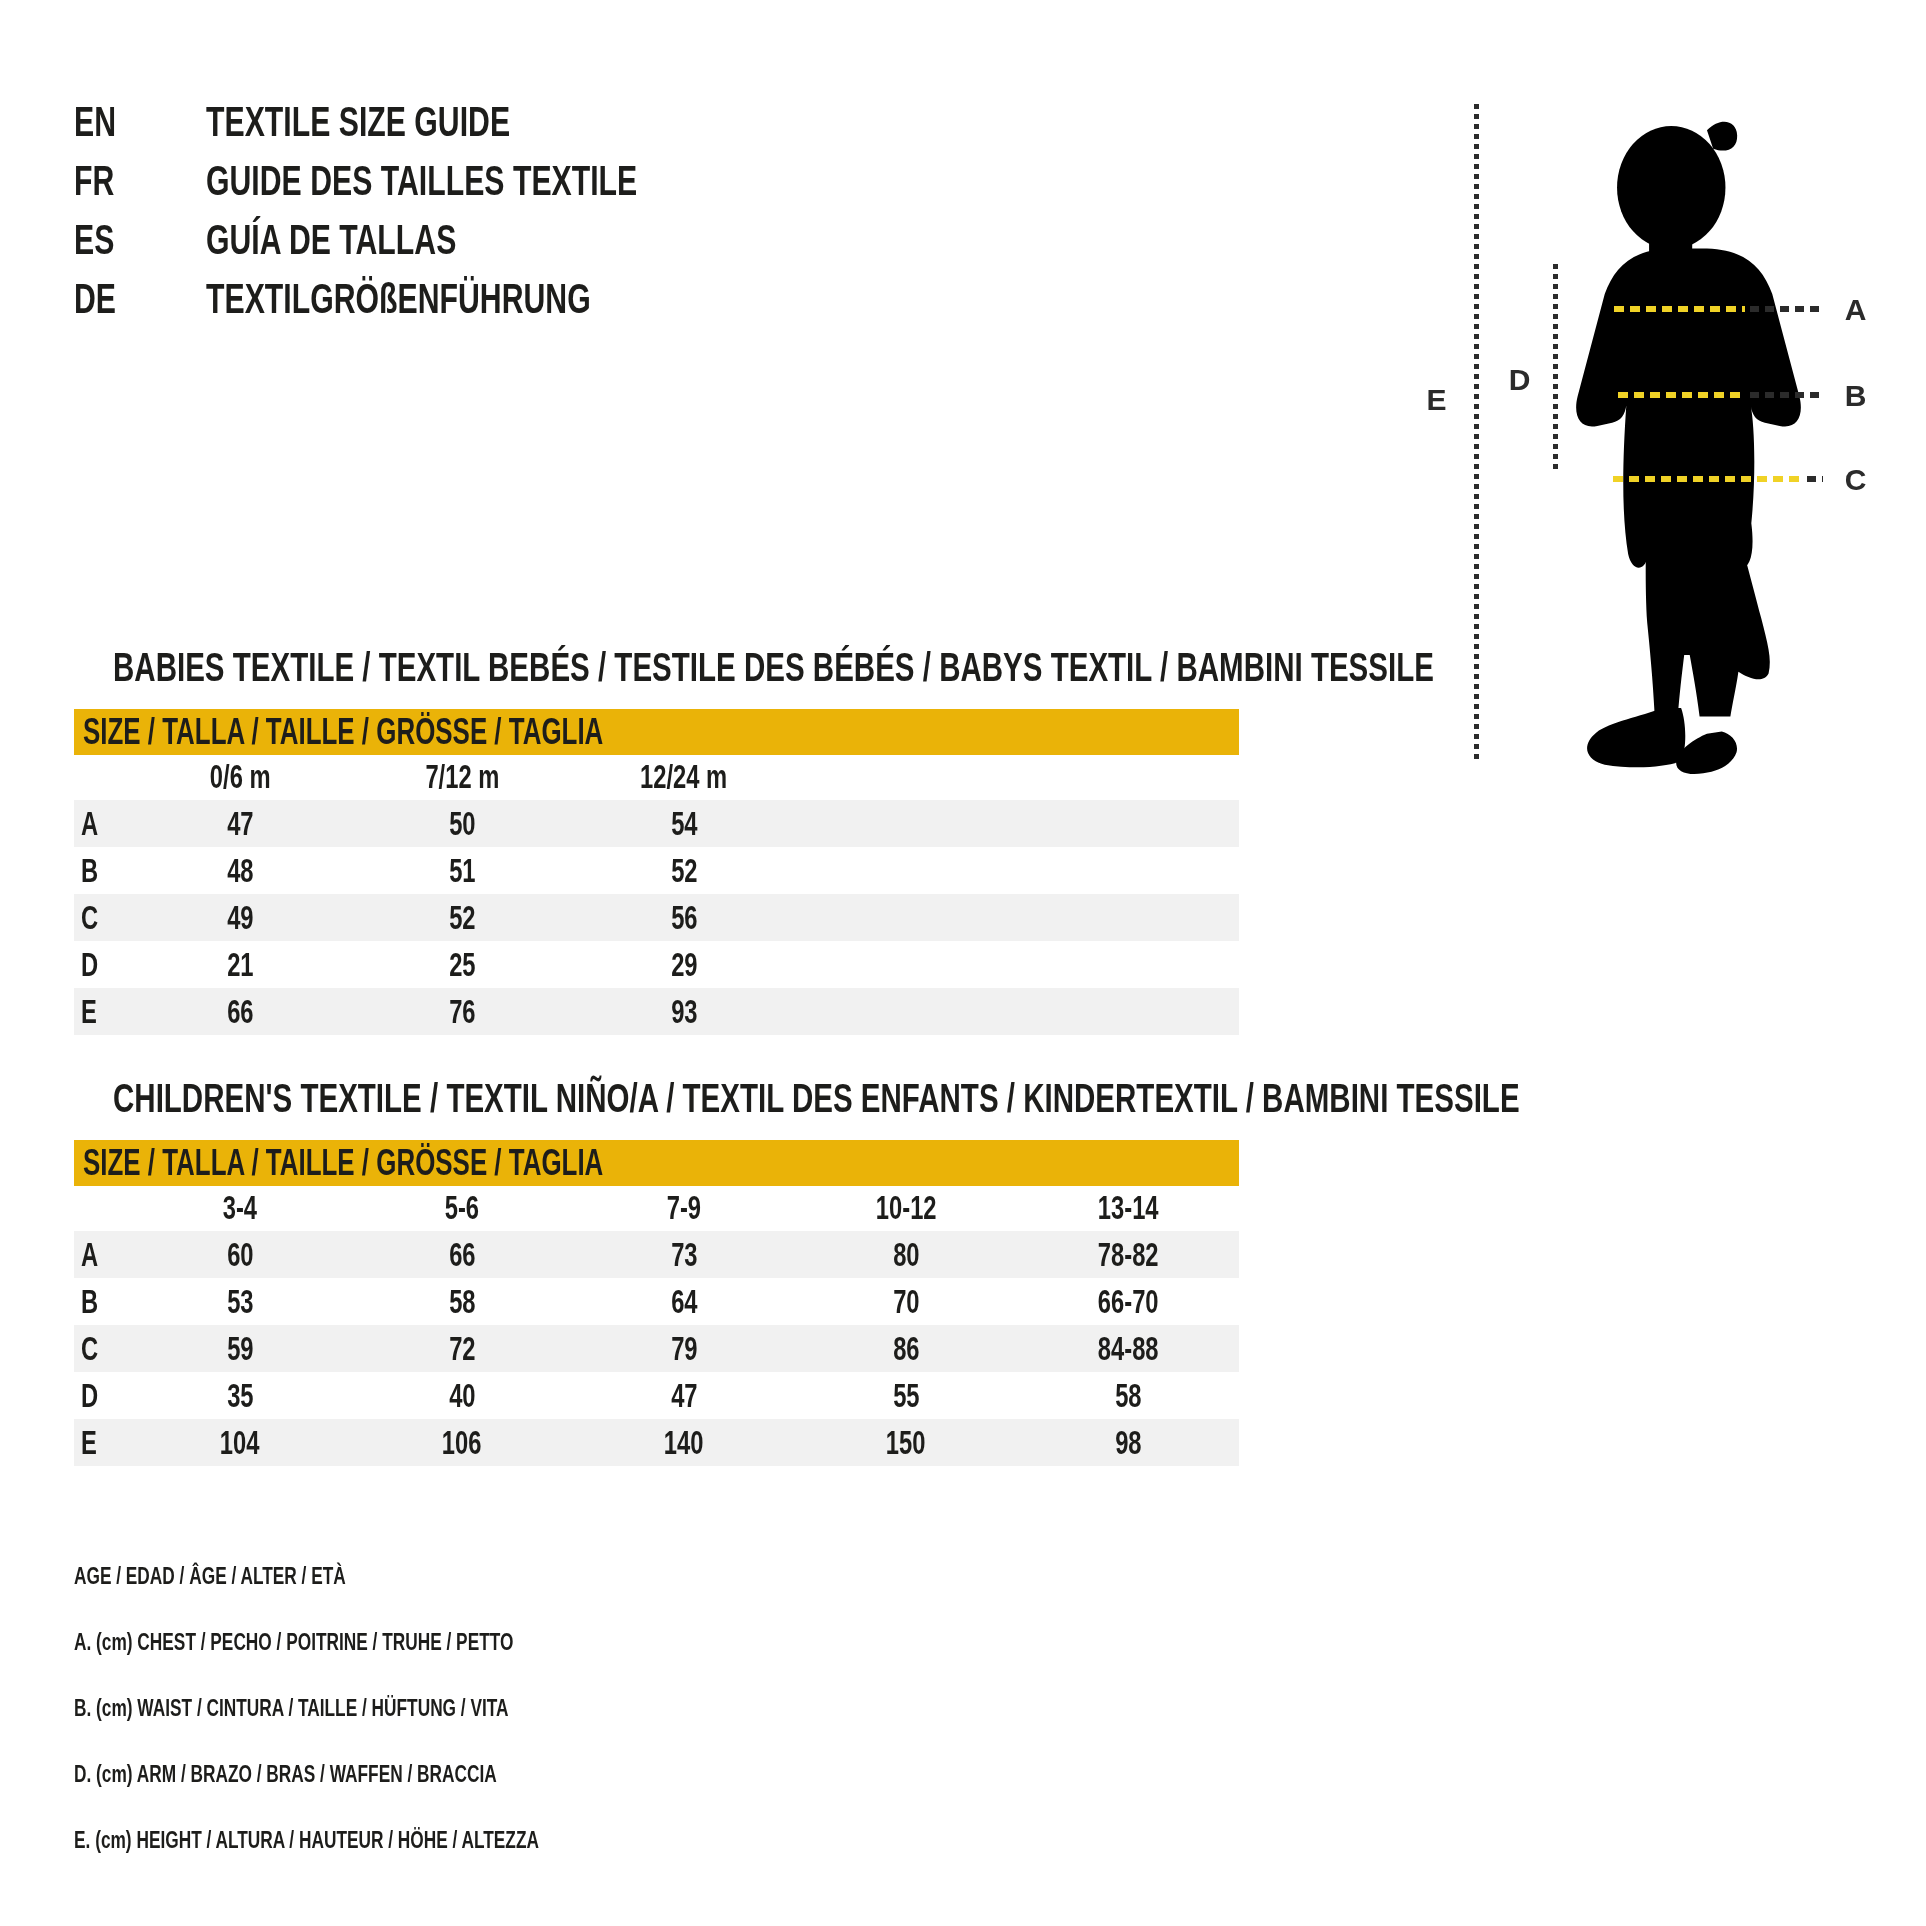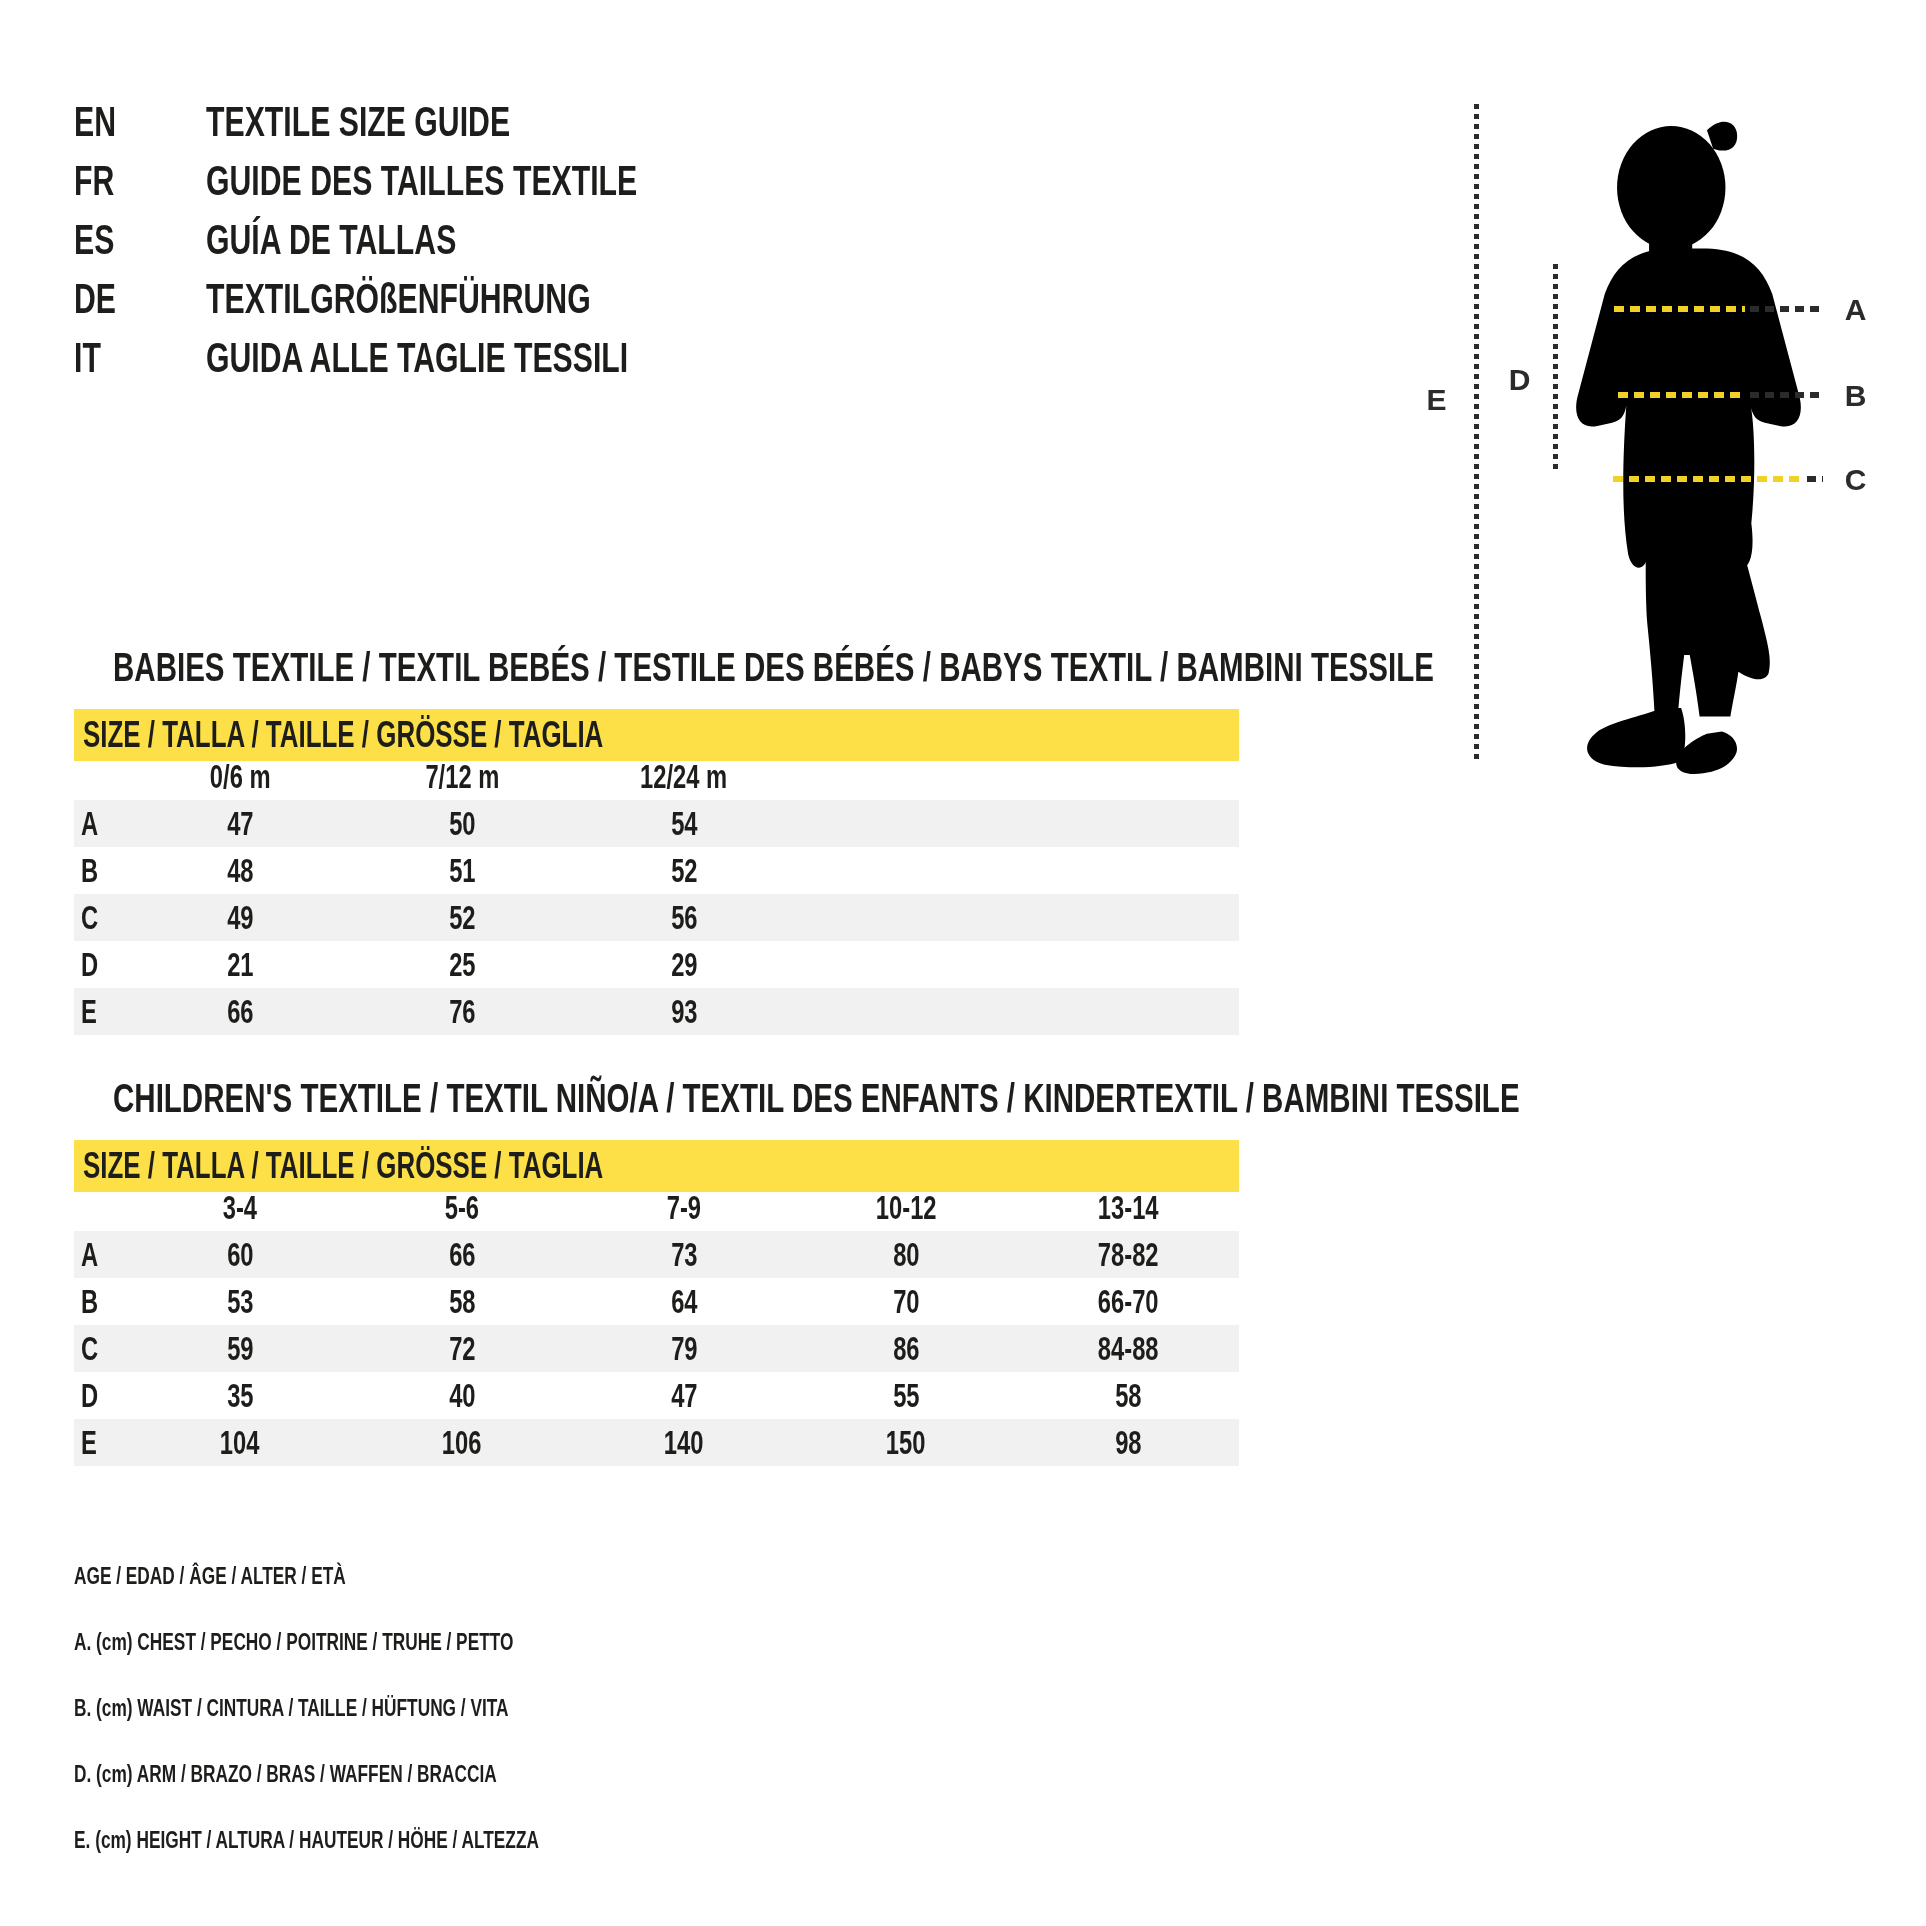--- a/index.html
+++ b/index.html
@@ -66,10 +66,6 @@
     <div class="lang-row">
       <span class="lang-code"><span class="cx">DE</span></span>
       <span class="cx">TEXTILGRÖßENFÜHRUNG</span>
-    </div>
-    <div class="lang-row">
-      <span class="lang-code"><span class="cx">IT</span></span>
-      <span class="cx">GUIDA ALLE TAGLIE TESSILI</span>
     </div>
   </section>
 

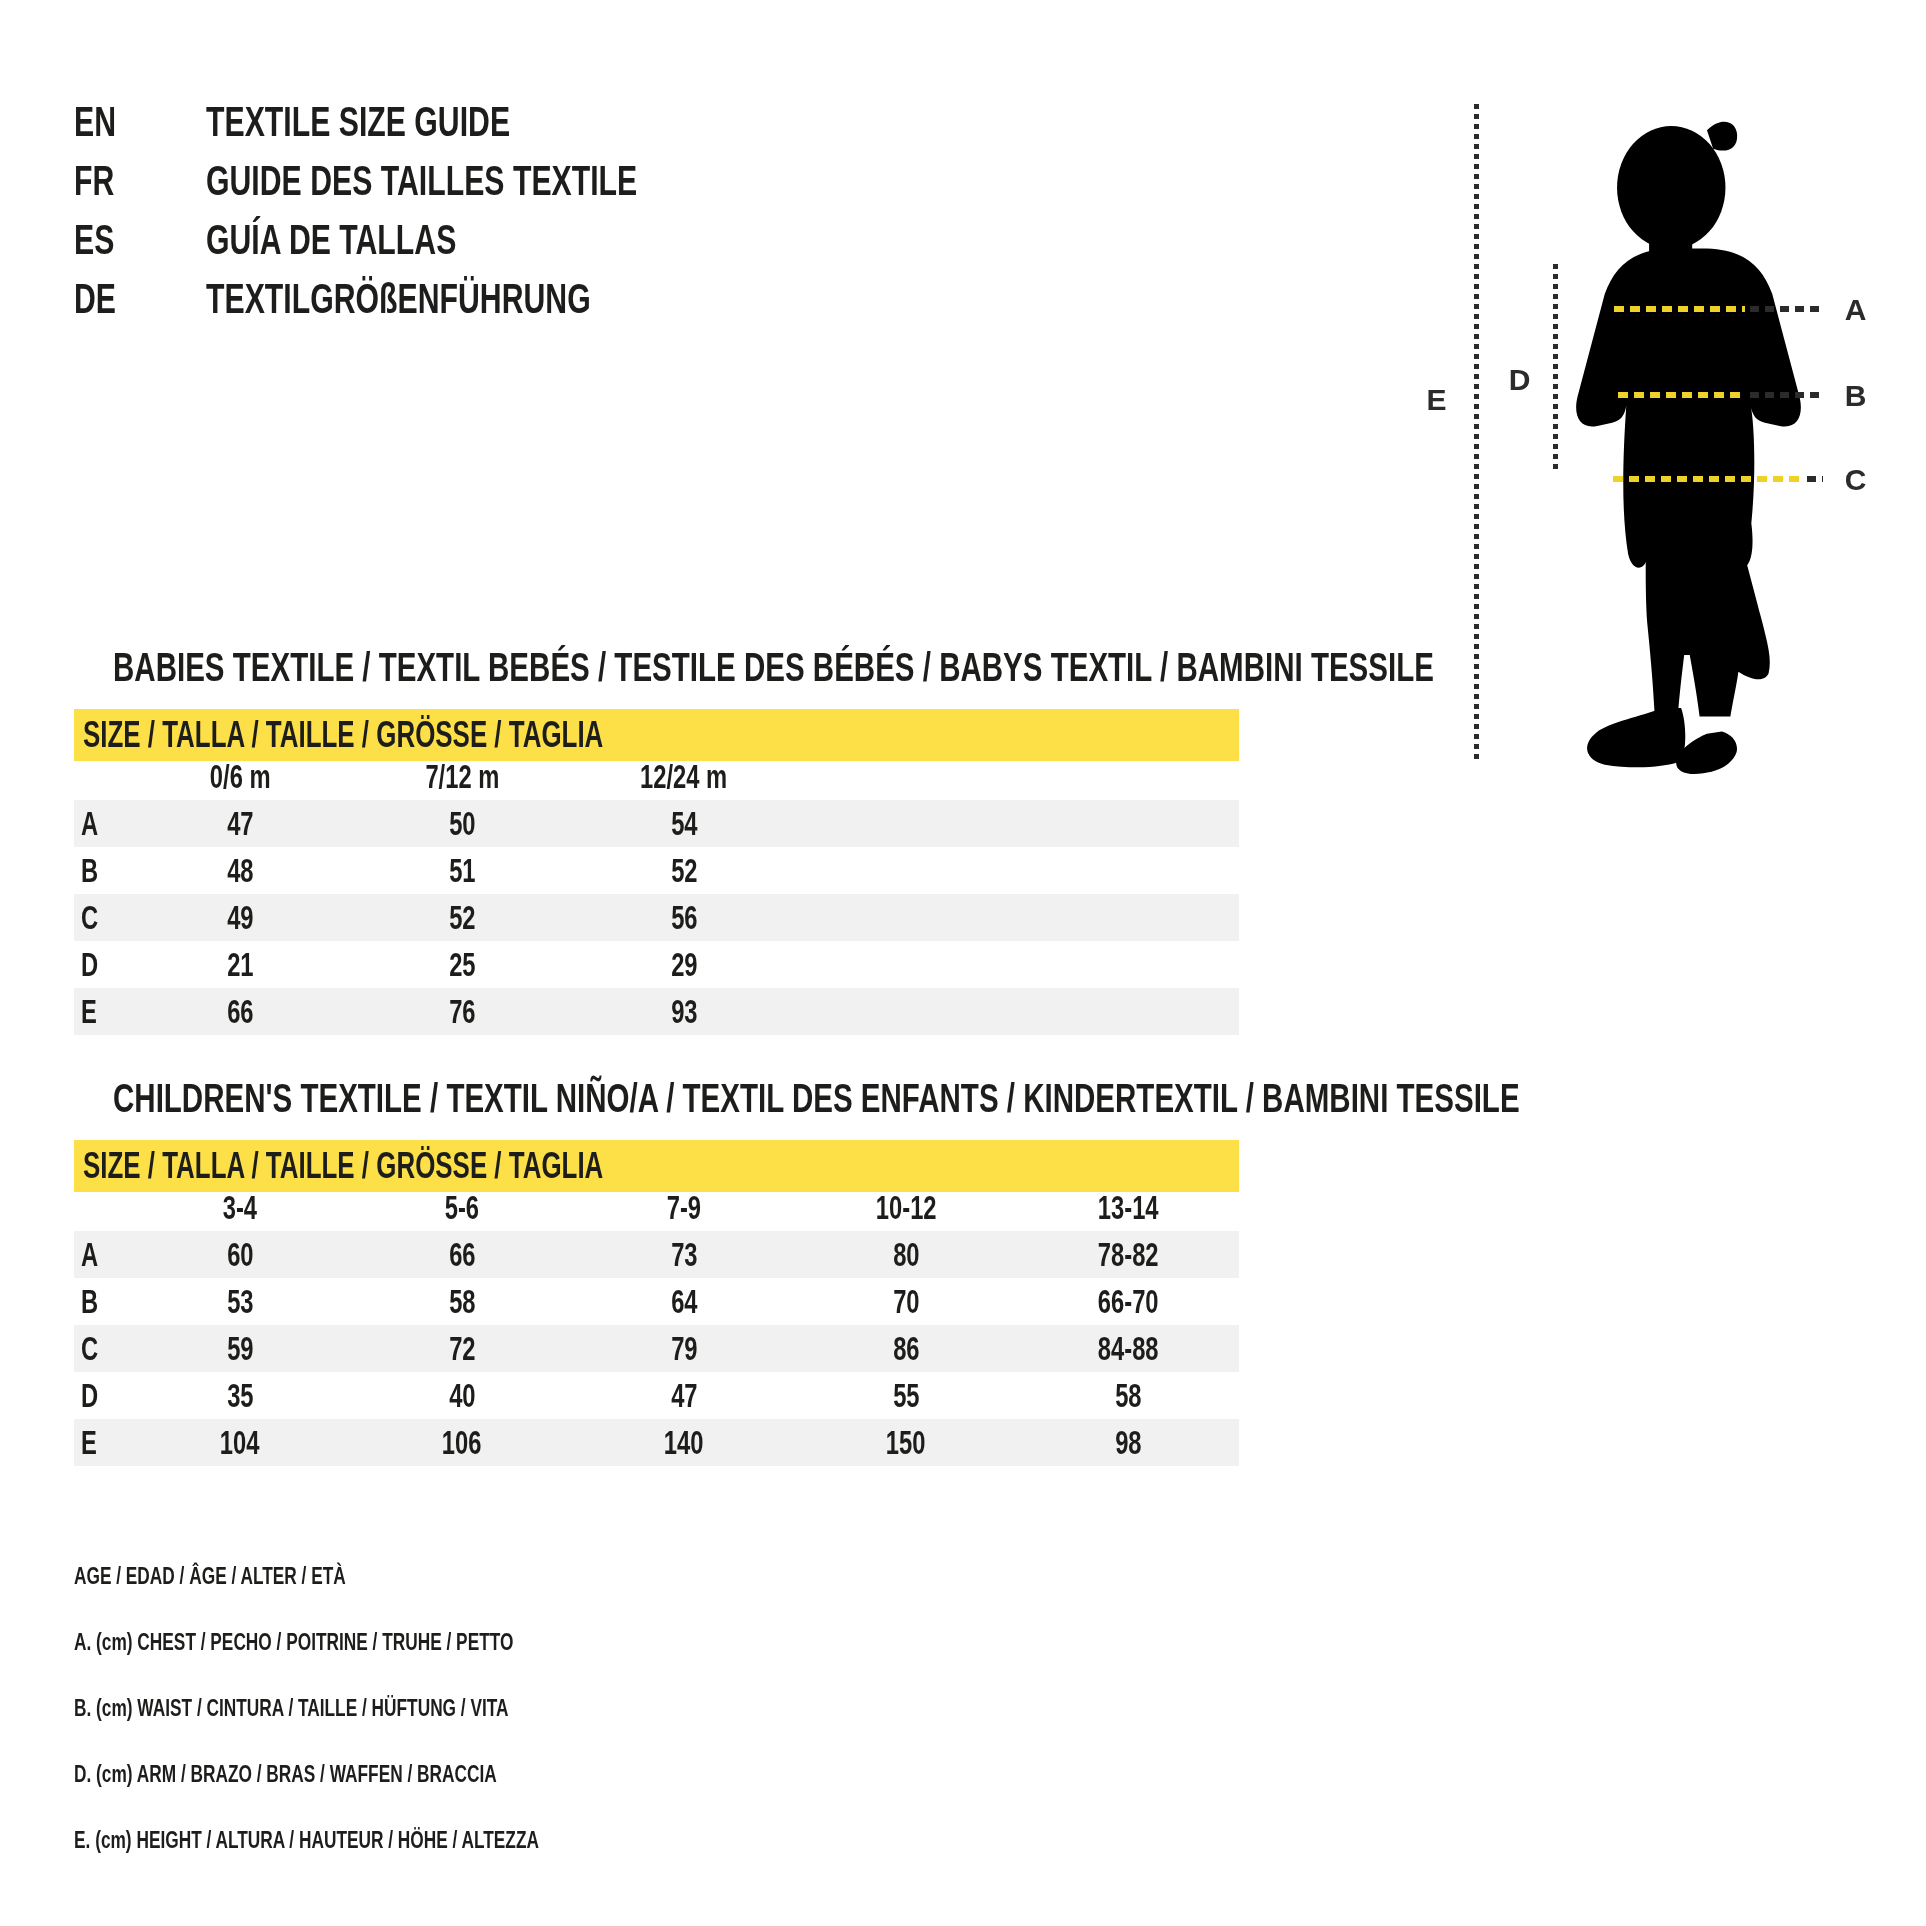--- a/index.html
+++ b/index.html
@@ -28,7 +28,7 @@
   
   .sec-title{position:absolute;left:74px;font-size:41px;font-weight:700;white-space:nowrap;margin-left:39px;}
   
-  .size-bar{position:absolute;left:74px;width:1165px;height:52px;background:#fde047;display:flex;align-items:center;font-size:36px;font-weight:700;}
+  .size-bar{position:absolute;left:74px;width:1165px;height:46px;background:#eab308;display:flex;align-items:center;font-size:36px;font-weight:700;}
   .size-bar .cx{margin-left:8.6px;}
 
   

